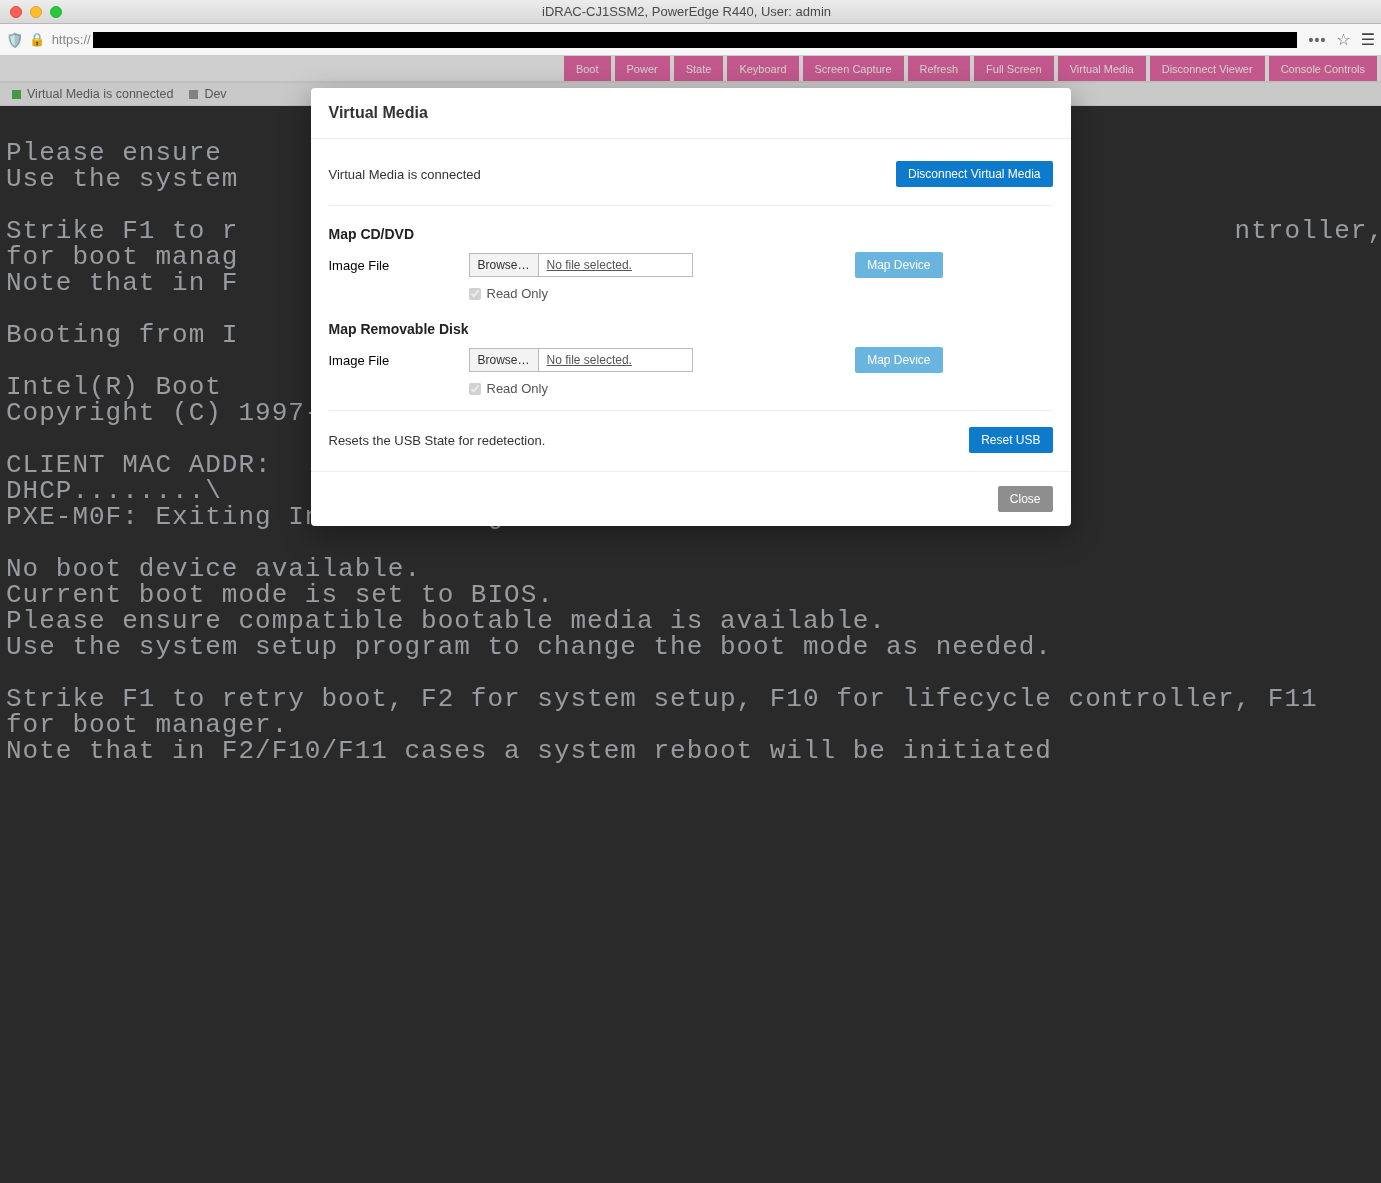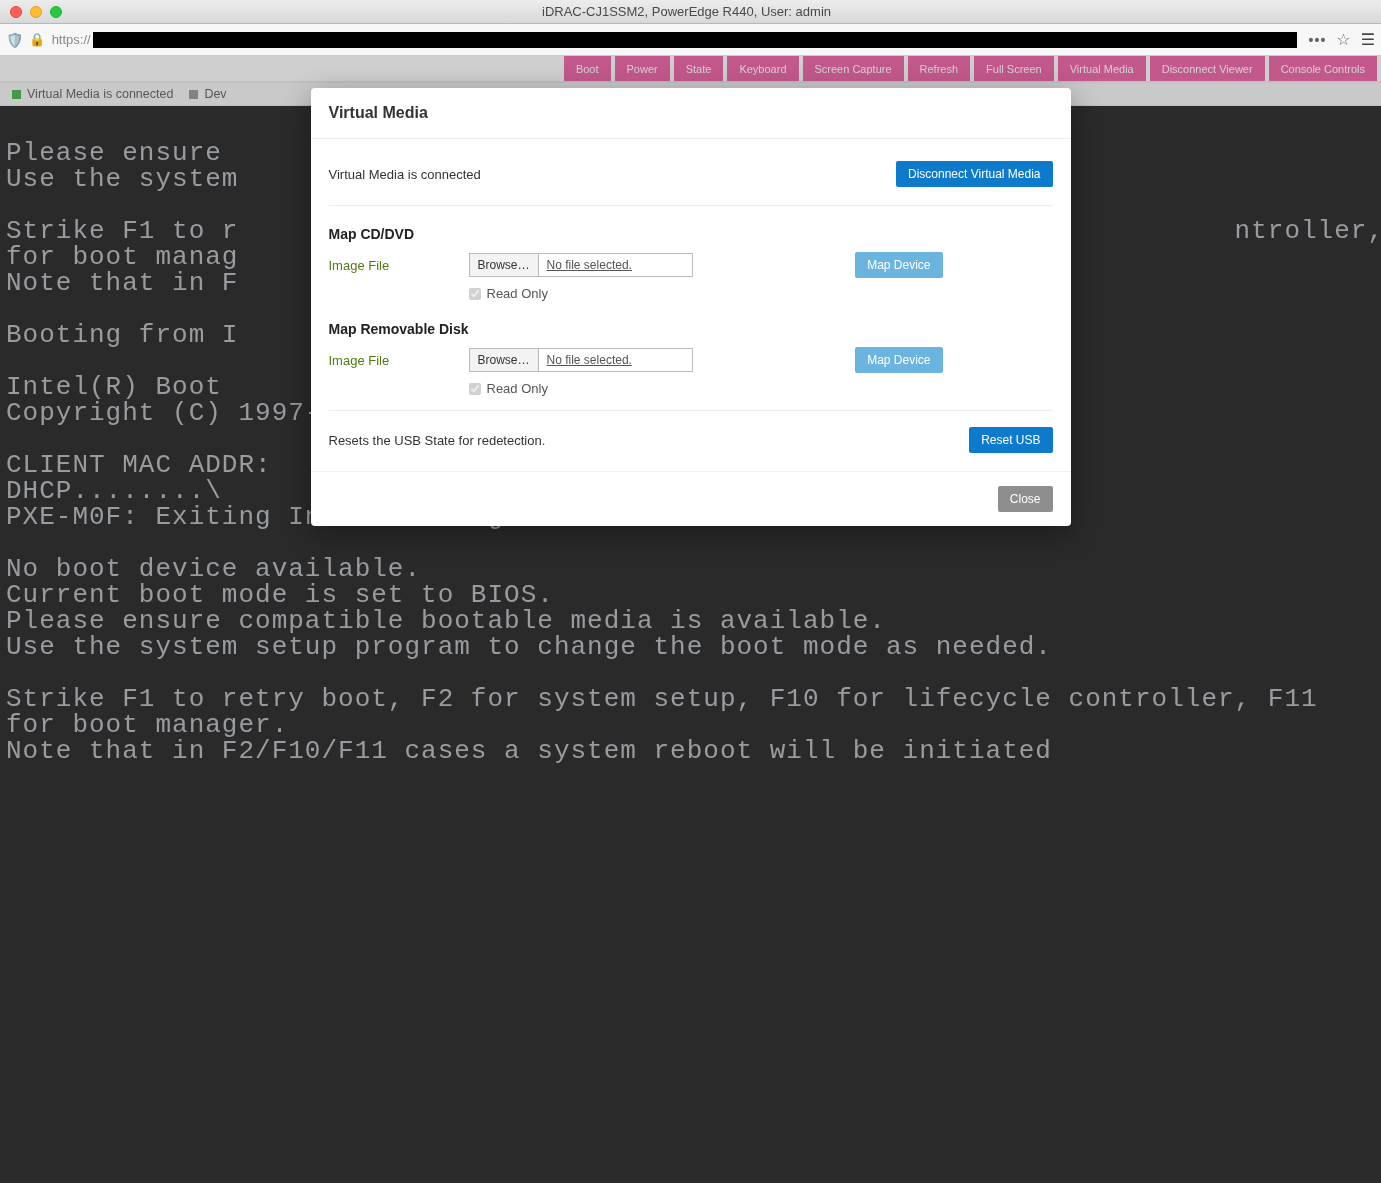--- a/index.html
+++ b/index.html
@@ -169,7 +169,7 @@
     display: flex; align-items: center; gap: 10px;
     margin-bottom: 8px;
   }
-  .map-row .lbl { width: 130px; color: #4d7c0f; }
+  .map-row .lbl { width: 130px; color: #000000; }
   .file-input {
     display: inline-flex; align-items: center;
     border: 1px solid #bbb;

